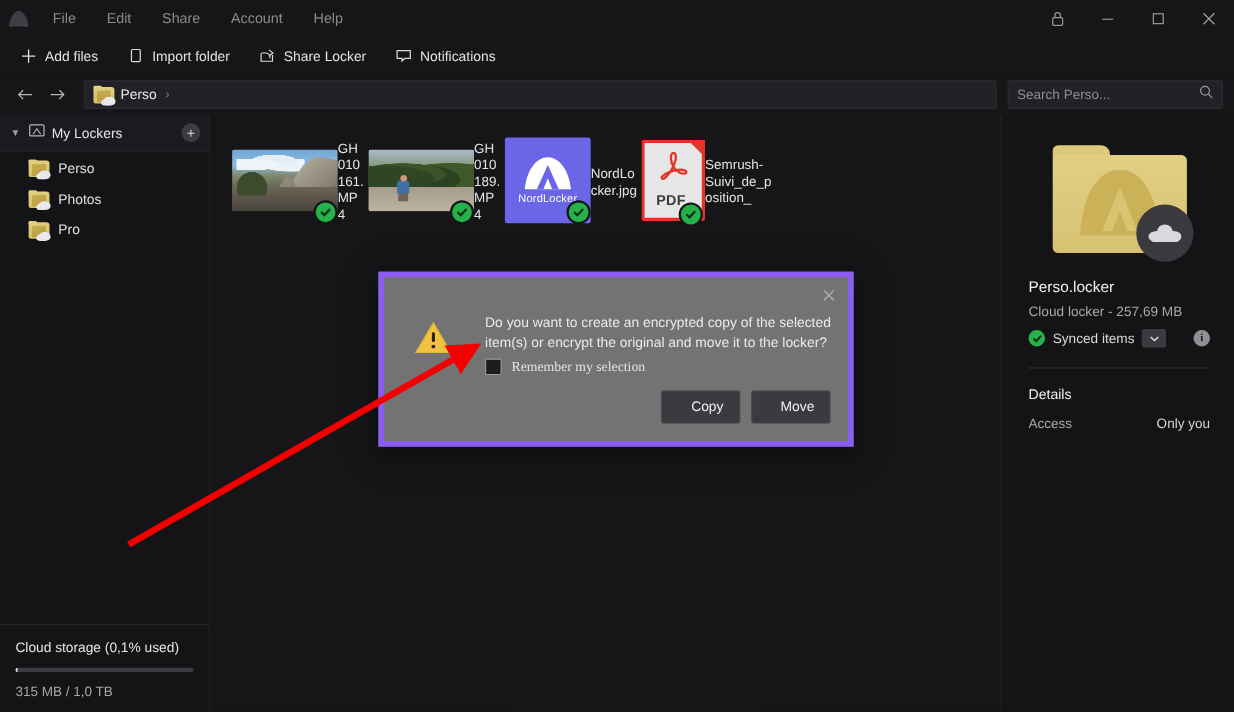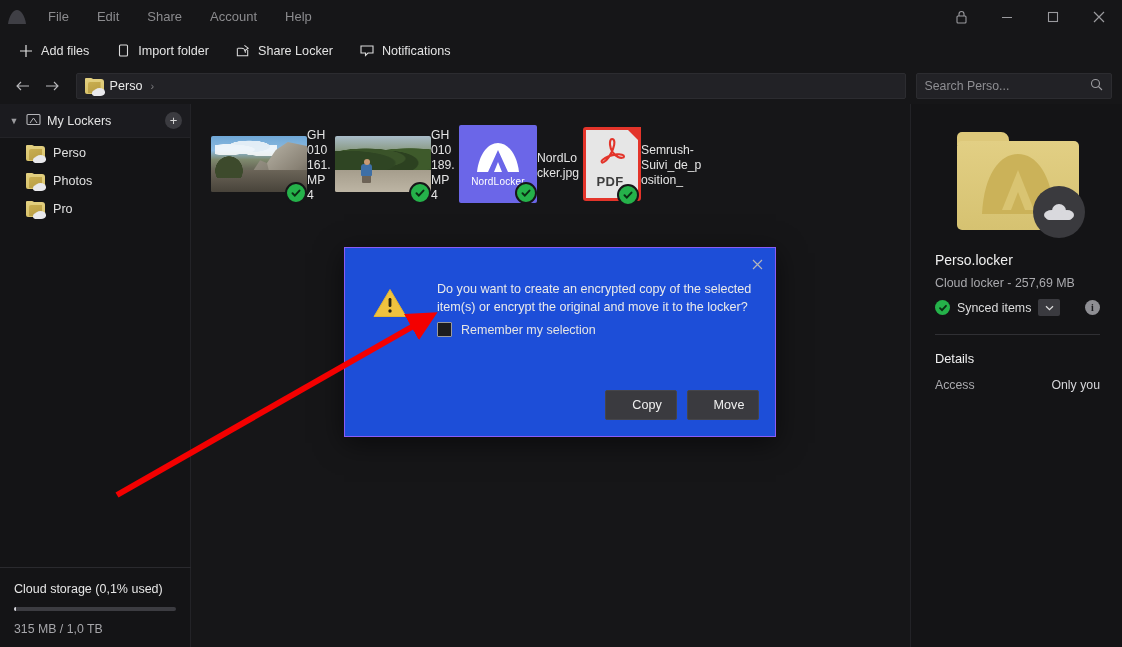--- a/index.html
+++ b/index.html
@@ -279,9 +279,9 @@
   
   .dlg-root { position: absolute; left: 344px; top: 247px; width: 432px; height: 156px; }
   .dialog {
-    width: 432px; height: 190px;
-    background: #1d4ed8;
-    border: 1px solid #8b5cf6;
+    width: 432px; height: 159px;
+    background: #737373;
+    border: 5px solid #8b5cf6;
     box-shadow: 0 6px 26px rgba(0,0,0,.55);
     position: relative;
   }

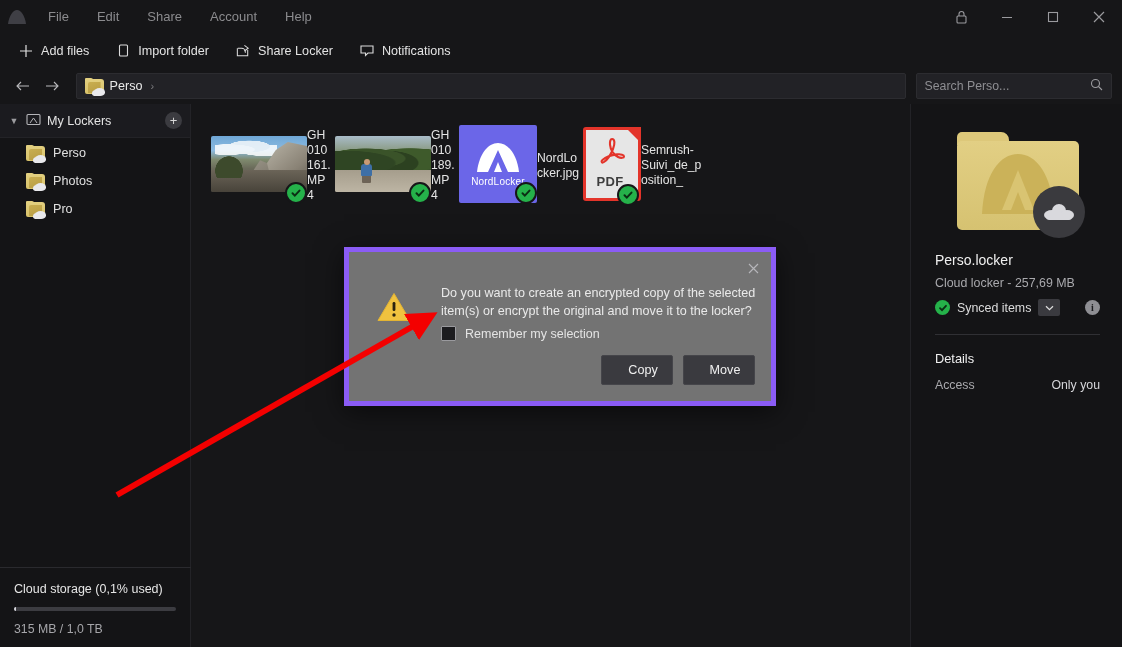--- a/index.html
+++ b/index.html
@@ -295,7 +295,7 @@
     position:absolute; left: 92px; top: 32px; width: 318px;
     font-size: 12.6px; color: #eaeaea; line-height: 18px;
   }
-  .dlg-check-row { position:absolute; left: 92px; top: 74px; display:flex; align-items:flex-end; gap:9px; }
+  .dlg-check-row { position:absolute; left: 92px; top: 74px; display:flex; align-items:flex-end; gap:9px;font-family:Liberation Serif, serif; }
   .cbox { width: 15px; height: 15px; border: 1px solid #9a9a9e; background: #1c1c1f; border-radius: 1px; }
   .cbox-label { font-size: 12.5px; color: #e4e4e4; }
   .dlg-btns { position:absolute; right: 16px; bottom: 16px; display:flex; gap: 10px; }

